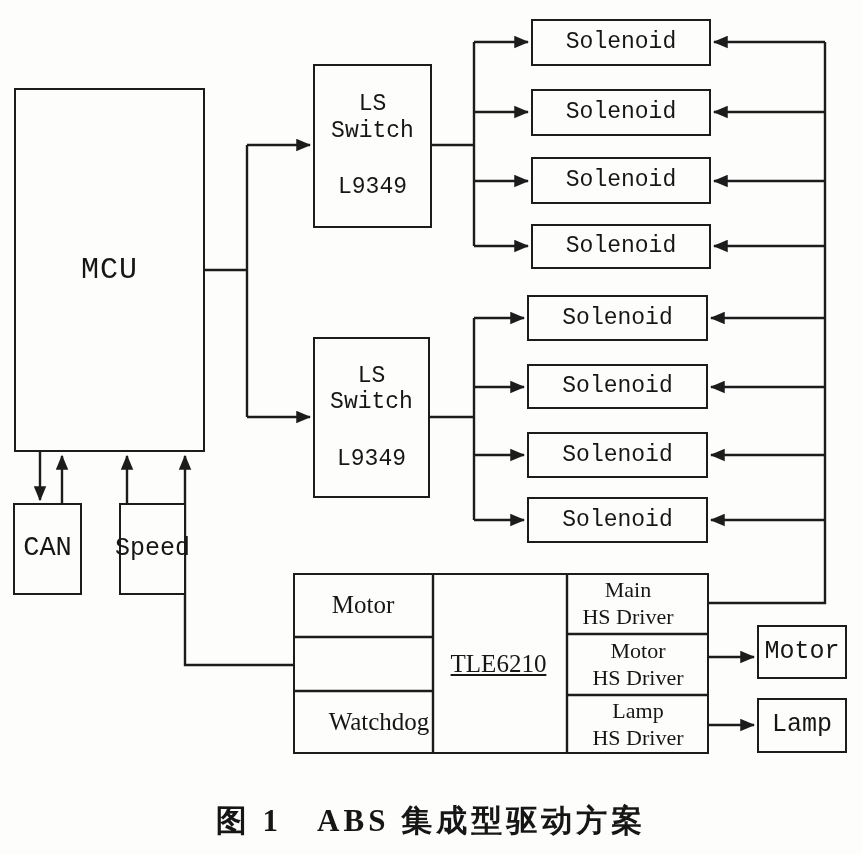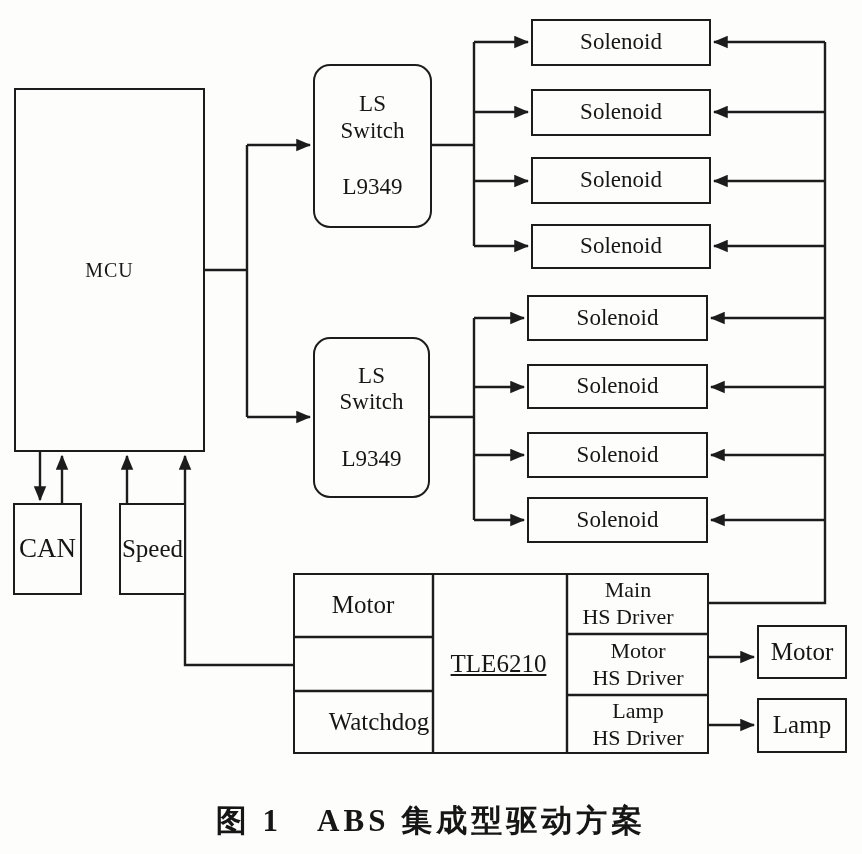--- a/index.html
+++ b/index.html
@@ -23,6 +23,7 @@
     justify-content:center;
     text-align:left;
     line-height:1.15;
+    font-family:Liberation Mono, monospace;
   }
   .col{flex-direction:column;border-radius:17px;}
   .mcu{font-size:20px;letter-spacing:1px;}

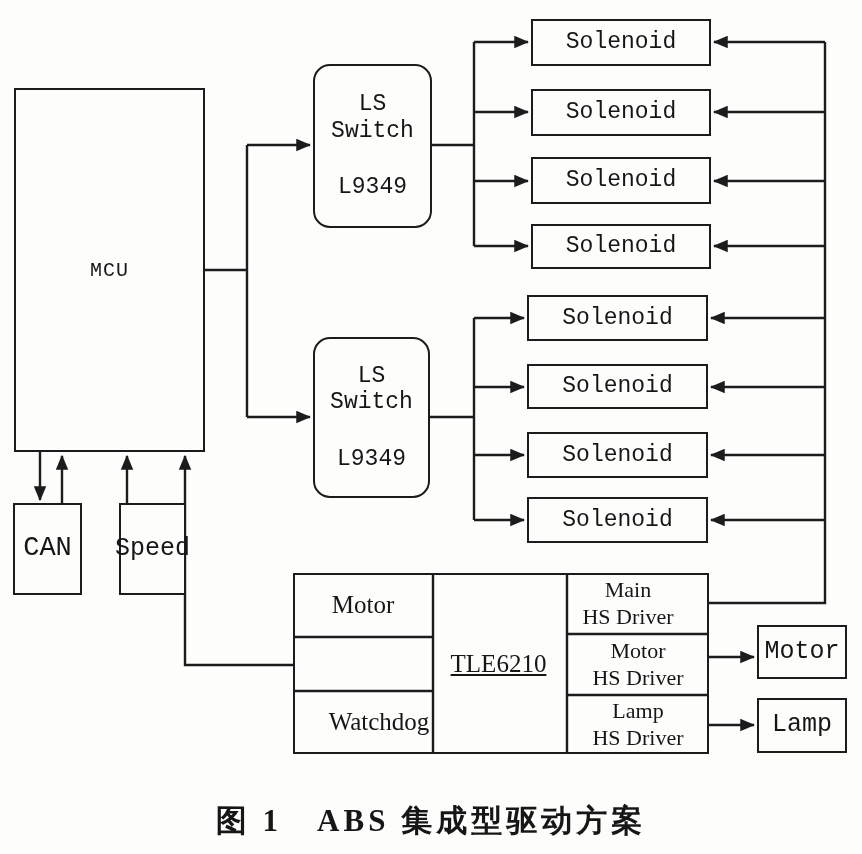--- a/index.html
+++ b/index.html
@@ -25,7 +25,7 @@
     line-height:1.15;
     font-family:Liberation Mono, monospace;
   }
-  .col{flex-direction:column;border-radius:17px;}
+  .col{flex-direction:column;}
   .mcu{font-size:20px;letter-spacing:1px;}
   .can{font-size:27px;}
   .speed{font-size:25px;}

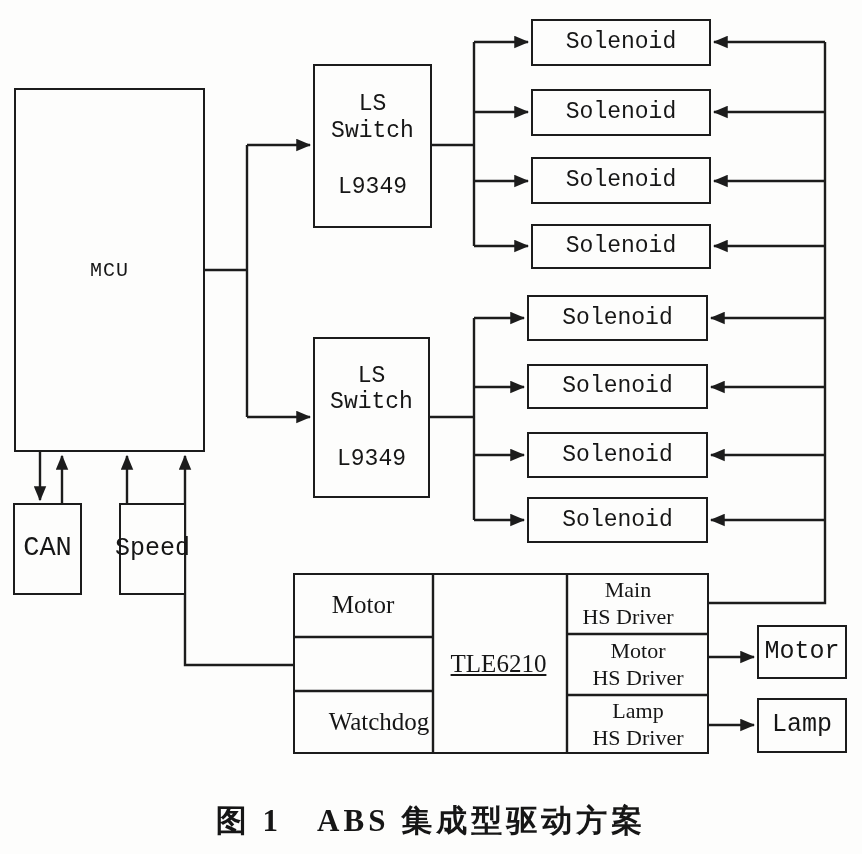--- a/index.html
+++ b/index.html
@@ -26,7 +26,7 @@
     font-family:Liberation Mono, monospace;
   }
   .col{flex-direction:column;}
-  .mcu{font-size:20px;letter-spacing:1px;}
+  .mcu{font-size:30px;letter-spacing:1px;}
   .can{font-size:27px;}
   .speed{font-size:25px;}
   .ls{font-size:23px;}

